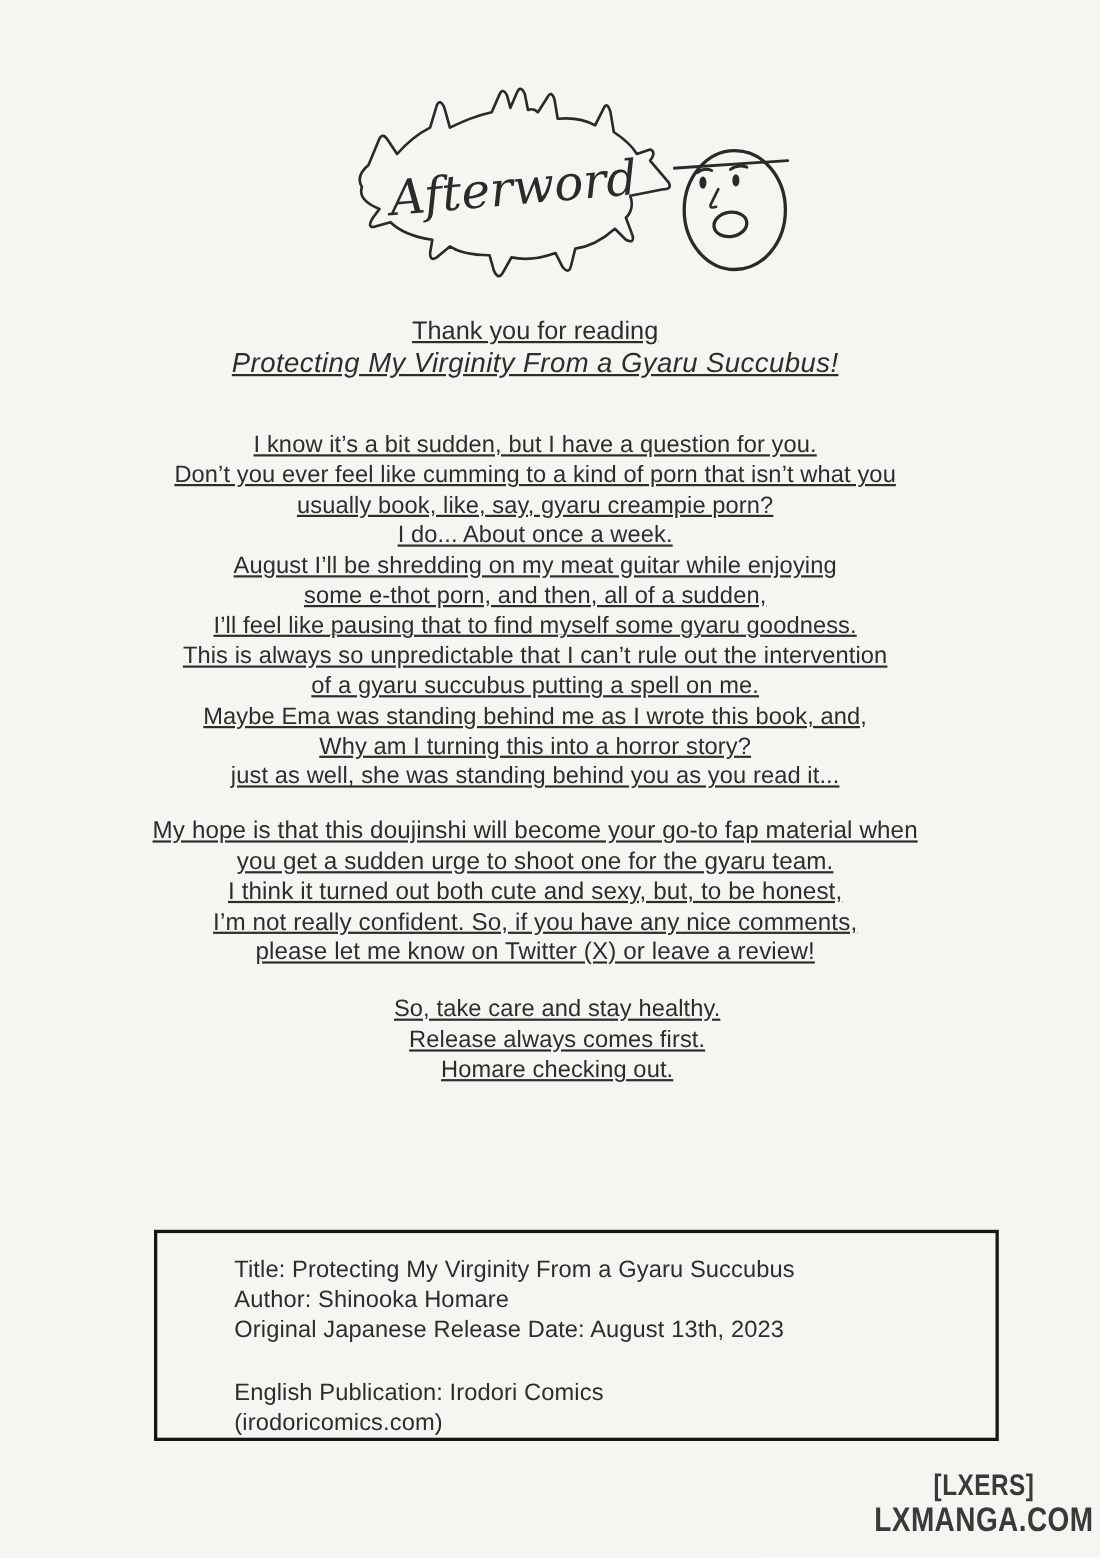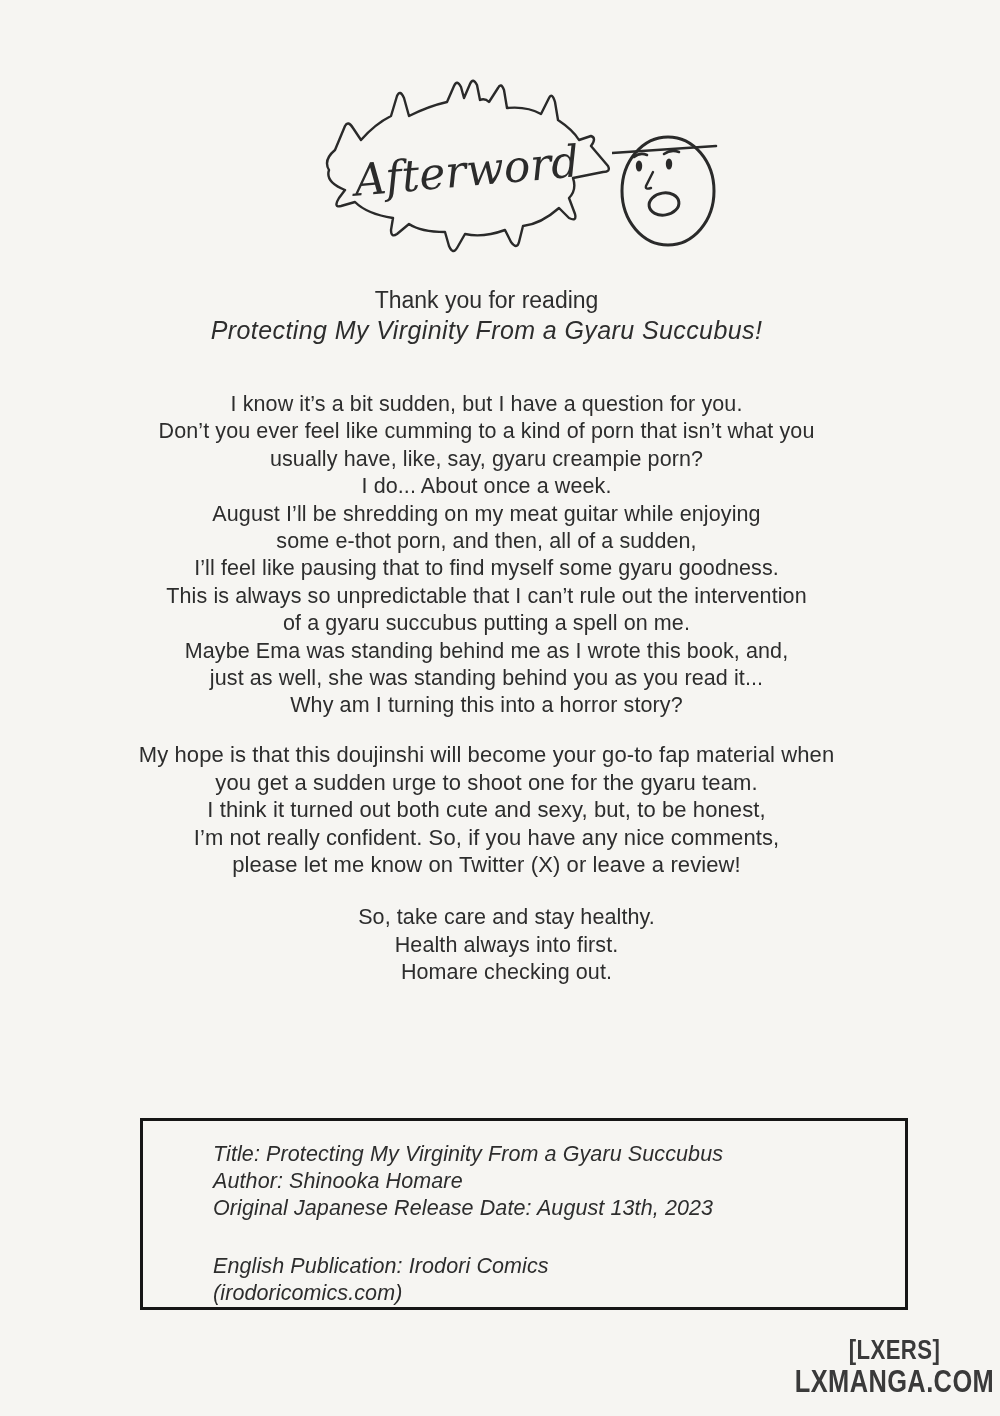--- a/index.html
+++ b/index.html
@@ -13,7 +13,7 @@
   }
   .burst-svg{position:absolute;left:315px;top:78px;}
   .face-svg{position:absolute;left:612px;top:126px;}
-  .centered{position:absolute;left:0;width:973px;text-align:center;}
+  .centered{position:absolute;left:0;width:973px;text-align:center;text-decoration:underline;}
   .header-block{top:285px;font-size:23px;line-height:30px;}
   .header-title{font-style:italic;font-size:25px;letter-spacing:.4px;}
   .para1{top:391px;font-size:21.5px;line-height:27.4px;letter-spacing:.1px;}

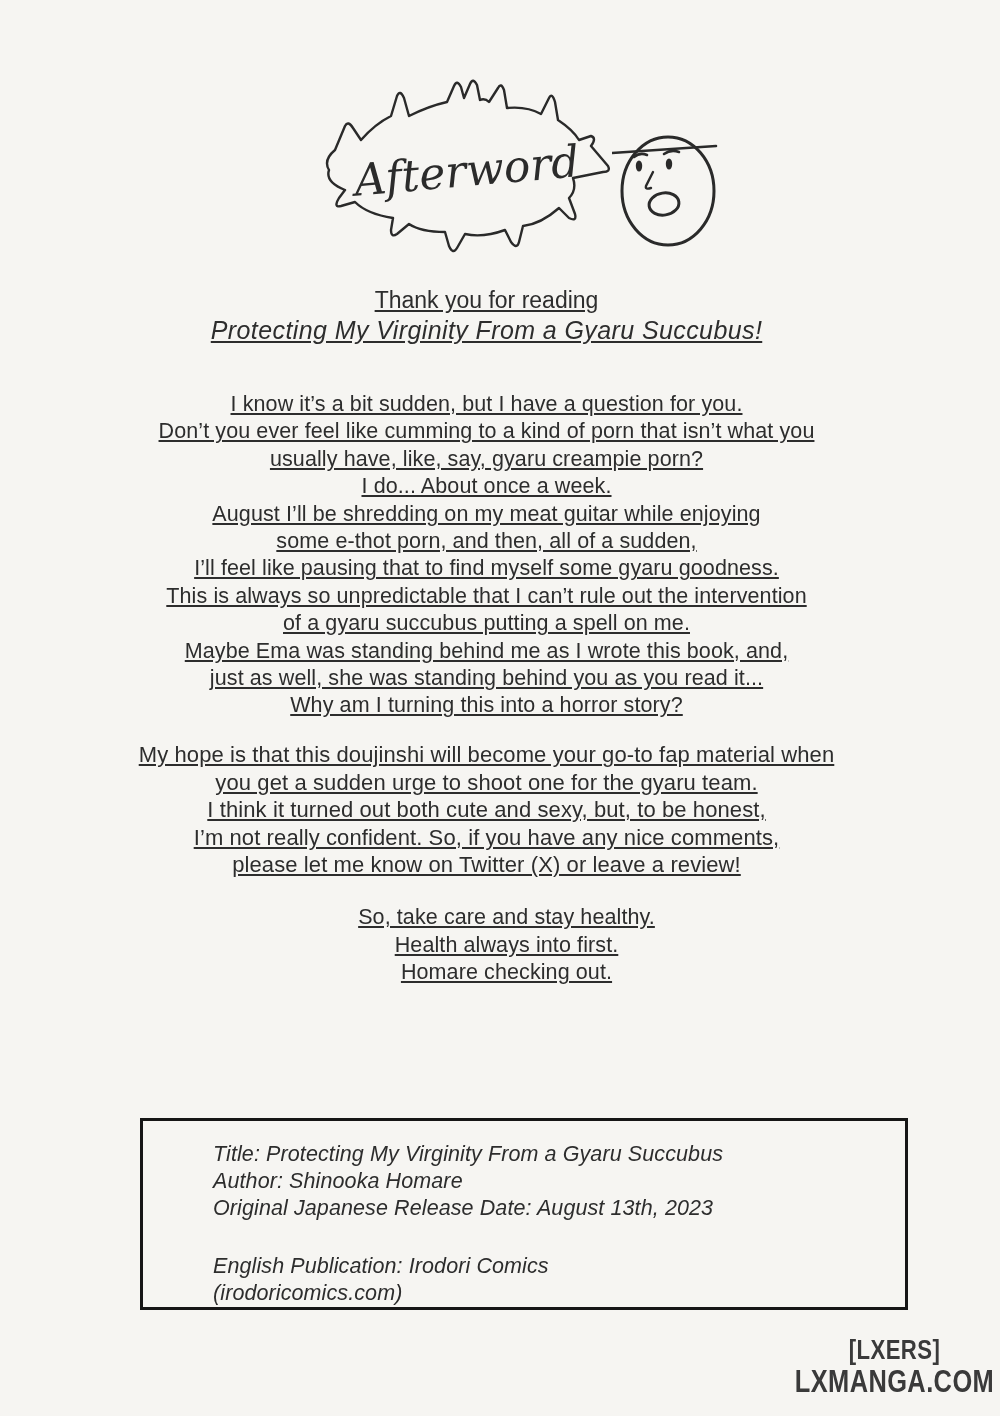--- a/index.html
+++ b/index.html
@@ -76,7 +76,7 @@
   <div class="centered para1">
     <div>I know it’s a bit sudden, but I have a question for you.</div>
     <div>Don’t you ever feel like cumming to a kind of porn that isn’t what you</div>
-    <div>usually have, like, say, gyaru creampie porn?</div>
+    <div>usually book, like, say, gyaru creampie porn?</div>
     <div>I do... About once a week.</div>
     <div>August I’ll be shredding on my meat guitar while enjoying</div>
     <div>some e-thot porn, and then, all of a sudden,</div>

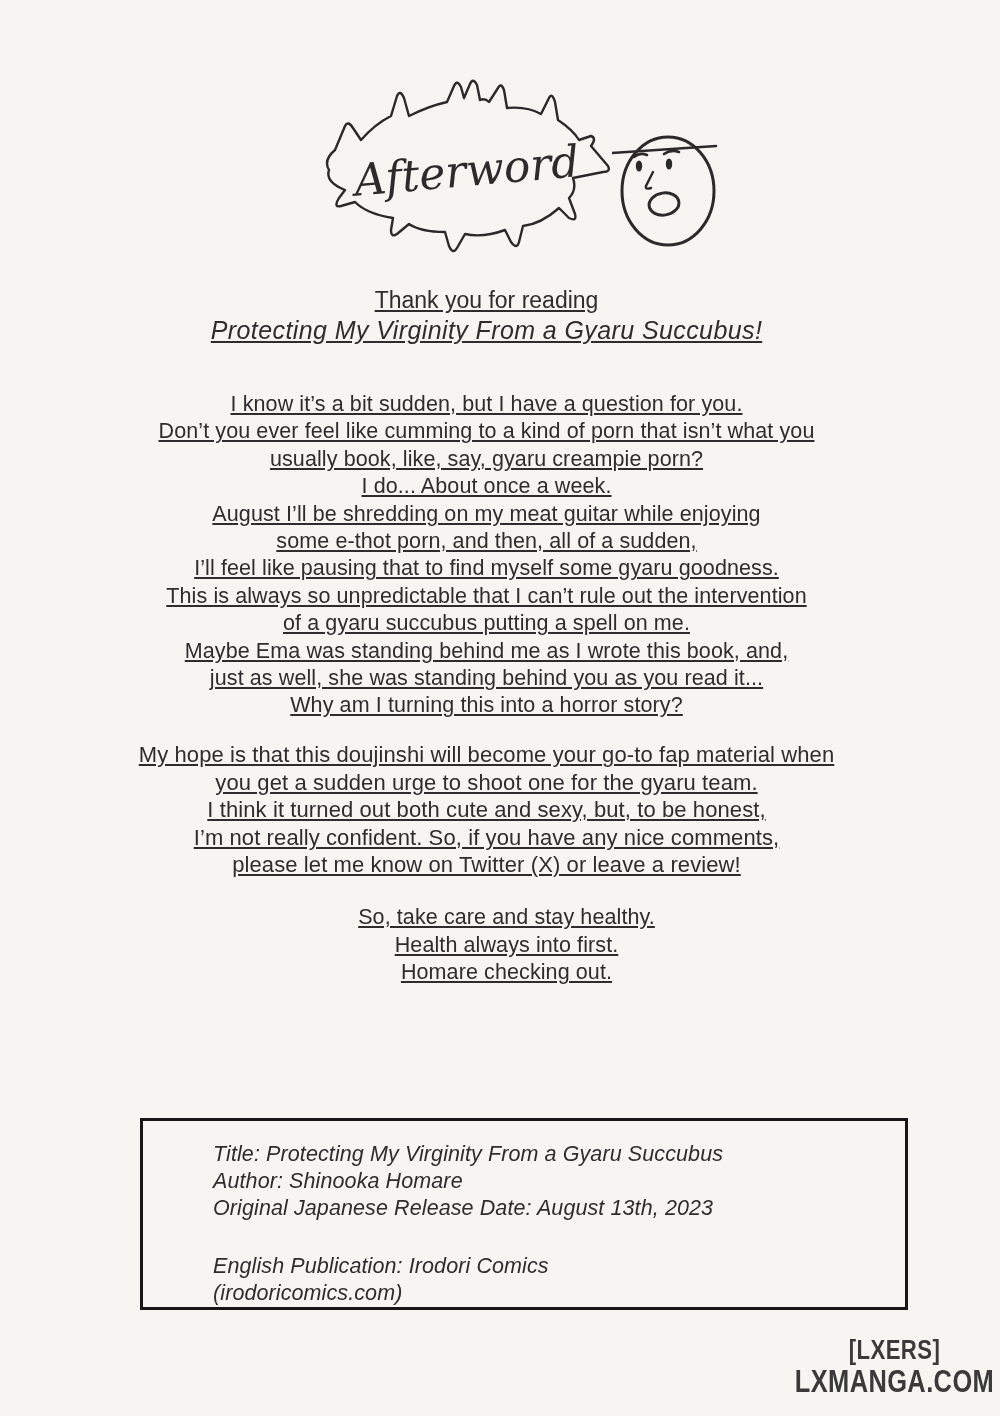--- a/index.html
+++ b/index.html
@@ -84,8 +84,8 @@
     <div>This is always so unpredictable that I can’t rule out the intervention</div>
     <div>of a gyaru succubus putting a spell on me.</div>
     <div>Maybe Ema was standing behind me as I wrote this book, and,</div>
+    <div>Why am I turning this into a horror story?</div>
     <div>just as well, she was standing behind you as you read it...</div>
-    <div>Why am I turning this into a horror story?</div>
   </div>
 
   <div class="centered para2">

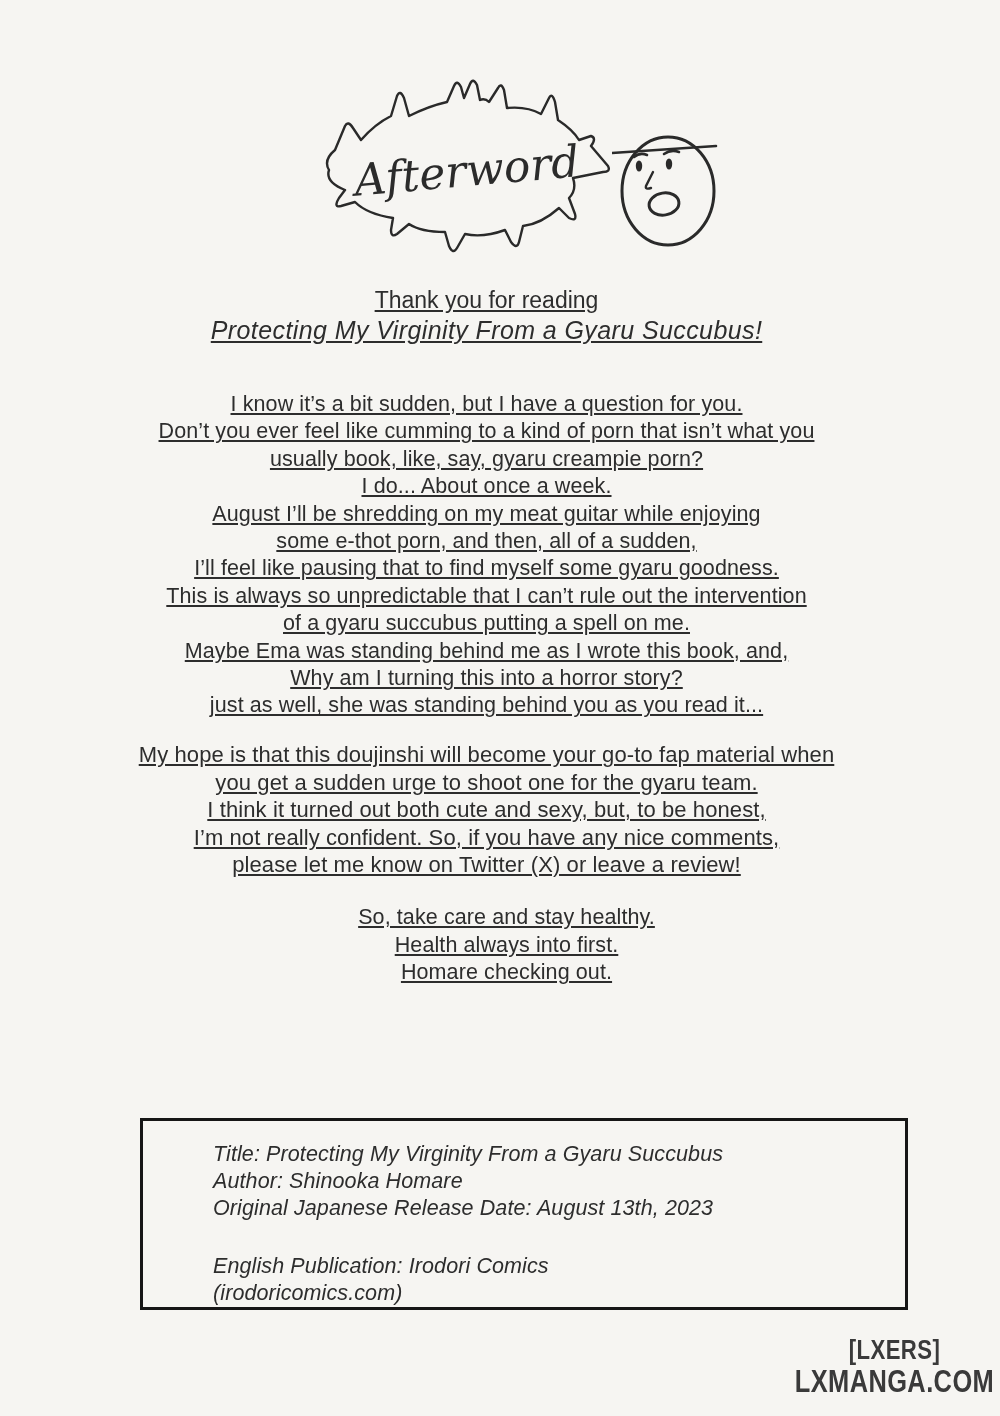--- a/index.html
+++ b/index.html
@@ -98,7 +98,7 @@
 
   <div class="centered closing">
     <div>So, take care and stay healthy.</div>
-    <div>Health always into first.</div>
+    <div>Release always comes first.</div>
     <div>Homare checking out.</div>
   </div>
 

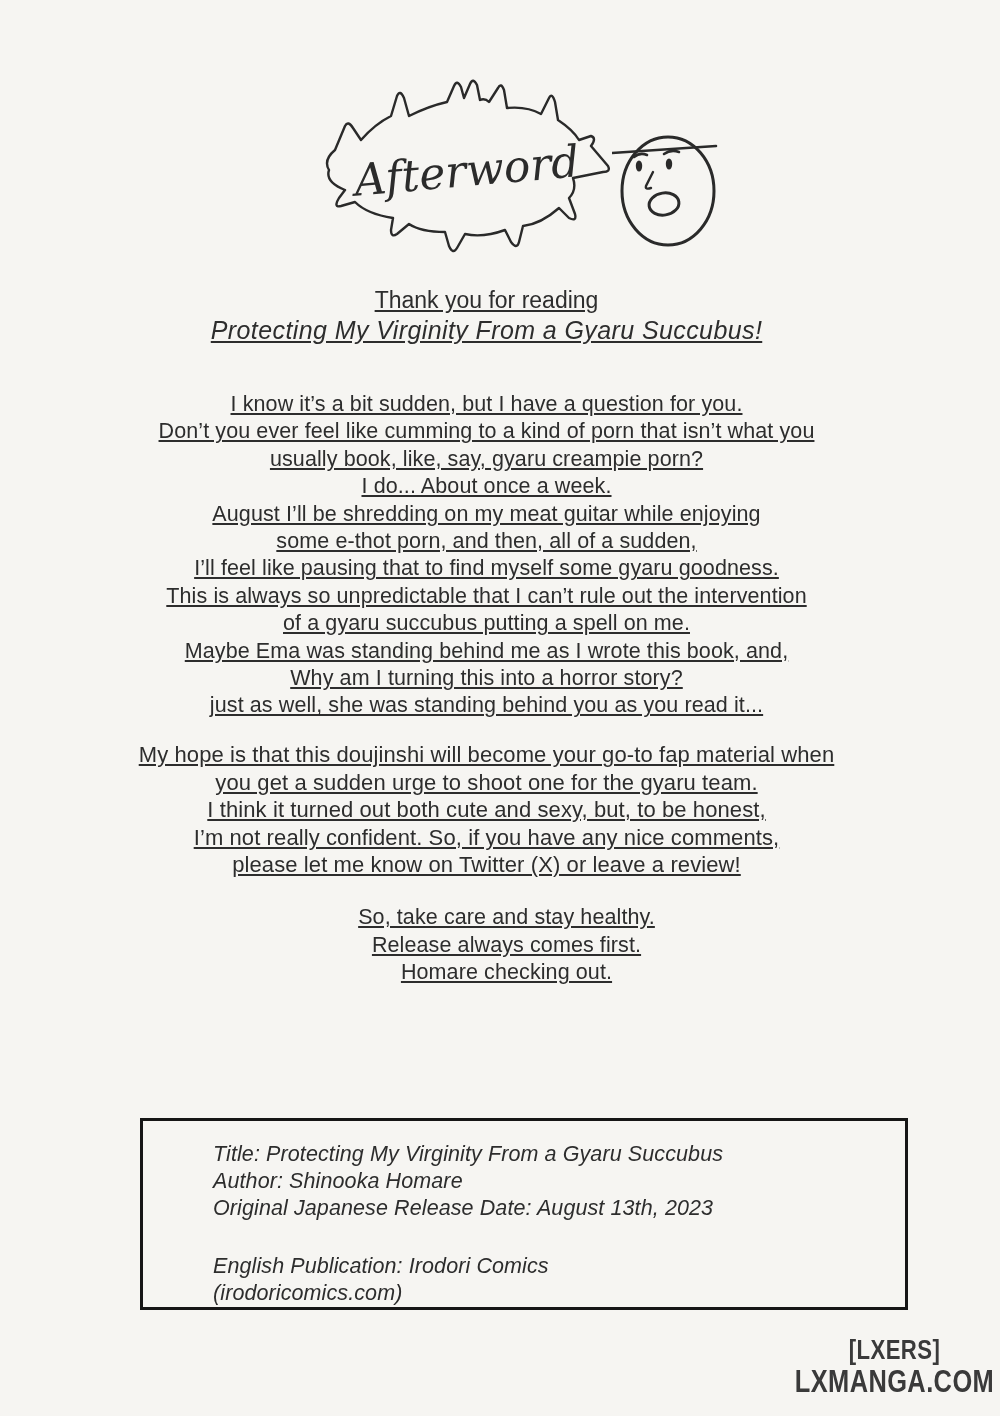--- a/index.html
+++ b/index.html
@@ -21,7 +21,7 @@
   .closing{top:904px;font-size:21.5px;line-height:27.7px;letter-spacing:.1px;margin-left:20px;}
   .info-box{
     position:absolute;left:140px;top:1118px;width:768px;height:192px;
-    border:3px solid #161616;box-sizing:border-box;background:transparent;font-style:italic;
+    border:3px solid #161616;box-sizing:border-box;background:transparent;
   }
   .info-group{position:absolute;left:70px;font-size:21.5px;line-height:27px;letter-spacing:.1px;}
   .info-group.g1{top:20px;}

